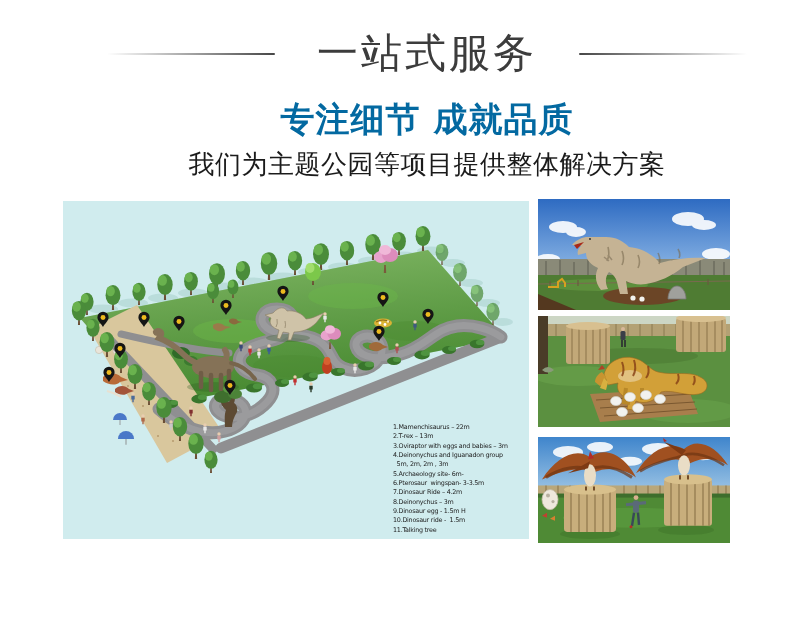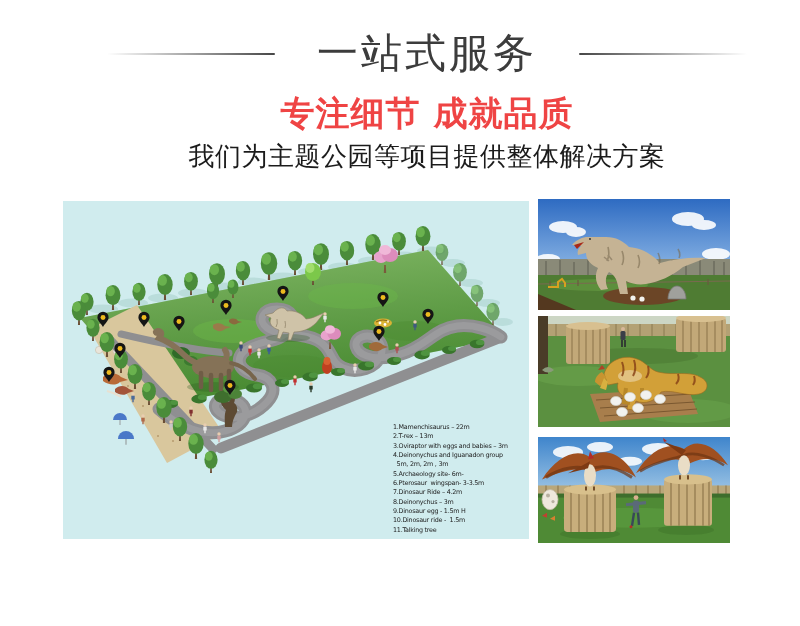--- a/index.html
+++ b/index.html
@@ -20,8 +20,8 @@
     color:var(--heading-dark,#3c3c3c);letter-spacing:3px;white-space:nowrap;
   }
   h2.subtitle{
-    position:absolute;top:86px;left:54px;right:0;margin:5px;text-align:center;
-    font-size:34px;font-weight:700;color:#ef4444;letter-spacing:1px;white-space:nowrap;
+    position:absolute;top:86px;left:54px;right:0;margin:11px;text-align:center;
+    font-size:34px;font-weight:700;color:#0369a1;letter-spacing:1px;white-space:nowrap;
   }
   p.tagline{
     position:absolute;top:135px;left:54px;right:0;margin:4px;text-align:center;

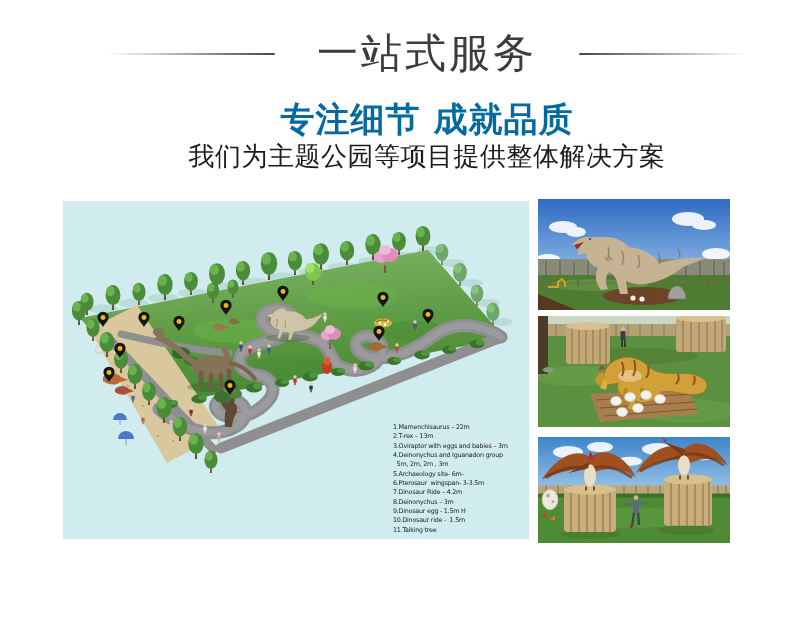--- a/index.html
+++ b/index.html
@@ -24,7 +24,7 @@
     font-size:34px;font-weight:700;color:#0369a1;letter-spacing:1px;white-space:nowrap;
   }
   p.tagline{
-    position:absolute;top:135px;left:54px;right:0;margin:4px;text-align:center;
+    position:absolute;top:135px;left:54px;right:0;margin:12px;text-align:center;
     font-size:26px;font-weight:400;color:#1b1b1b;letter-spacing:.5px;white-space:nowrap;
   }
   .map{

